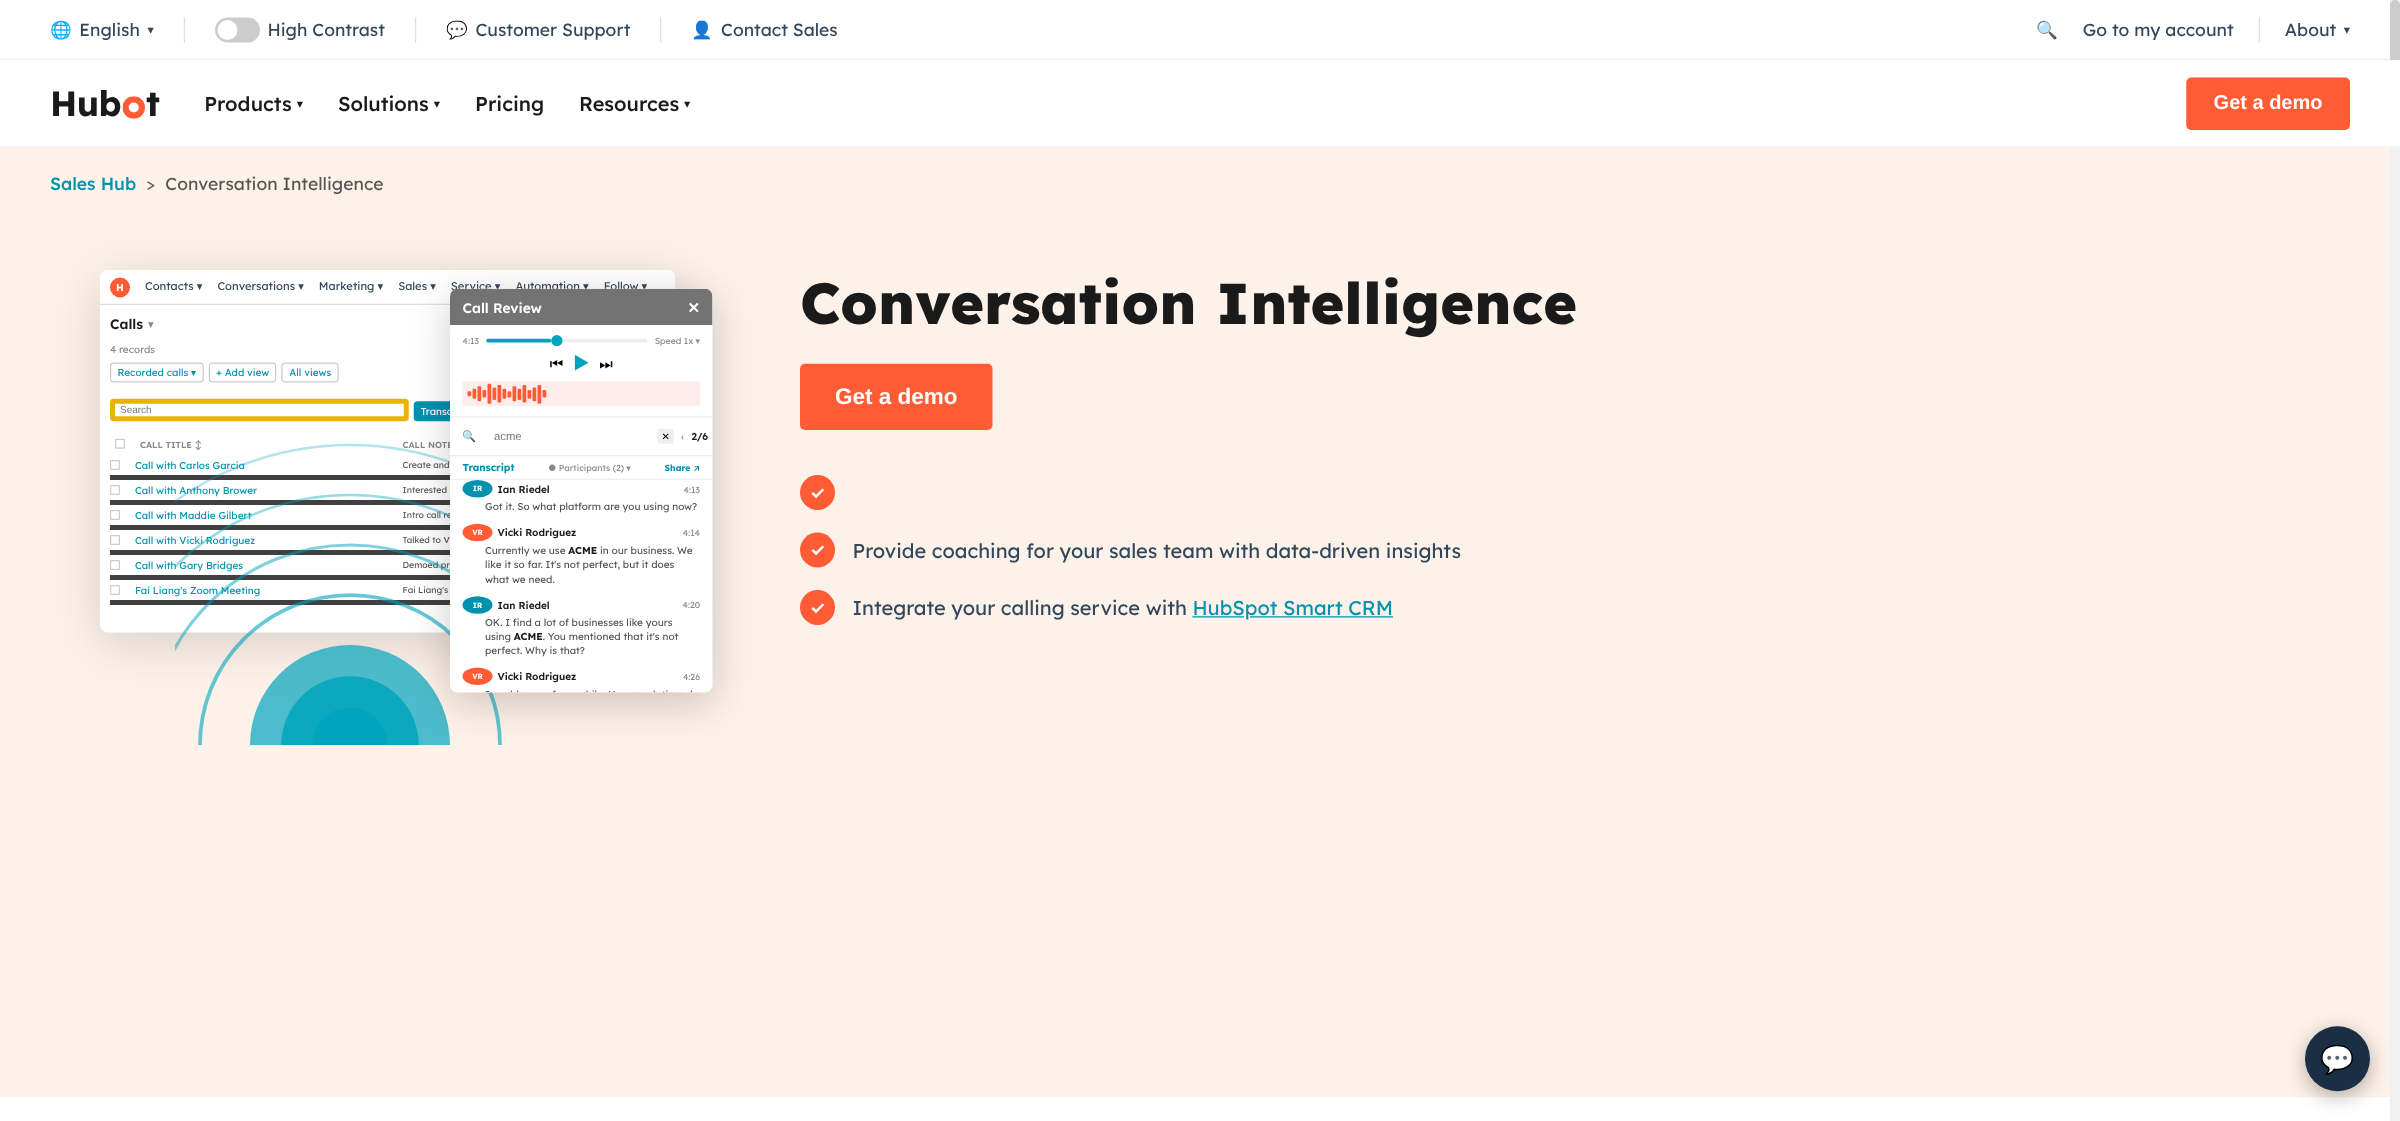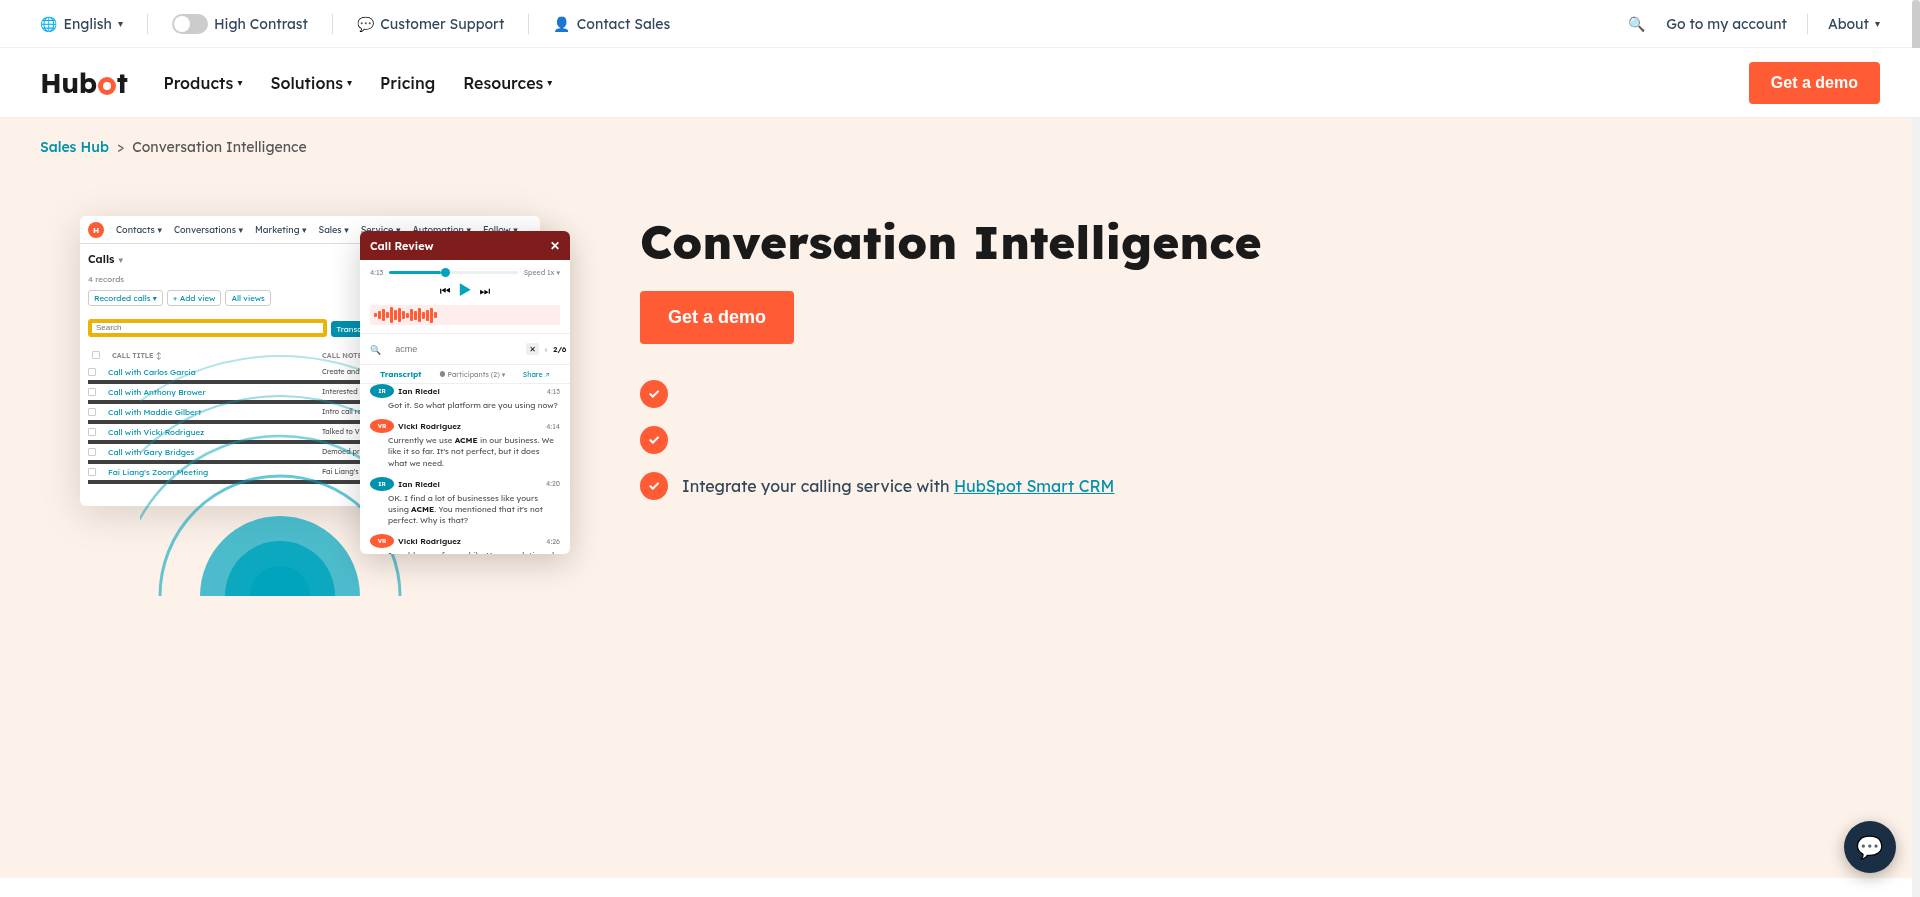--- a/index.html
+++ b/index.html
@@ -205,7 +205,7 @@
       z-index: 10;
     }
     .call-review-header {
-      background: #7f1d1d;
+      background: #737373;
       color: #fff;
       font-size: 11px;
       font-weight: 600;

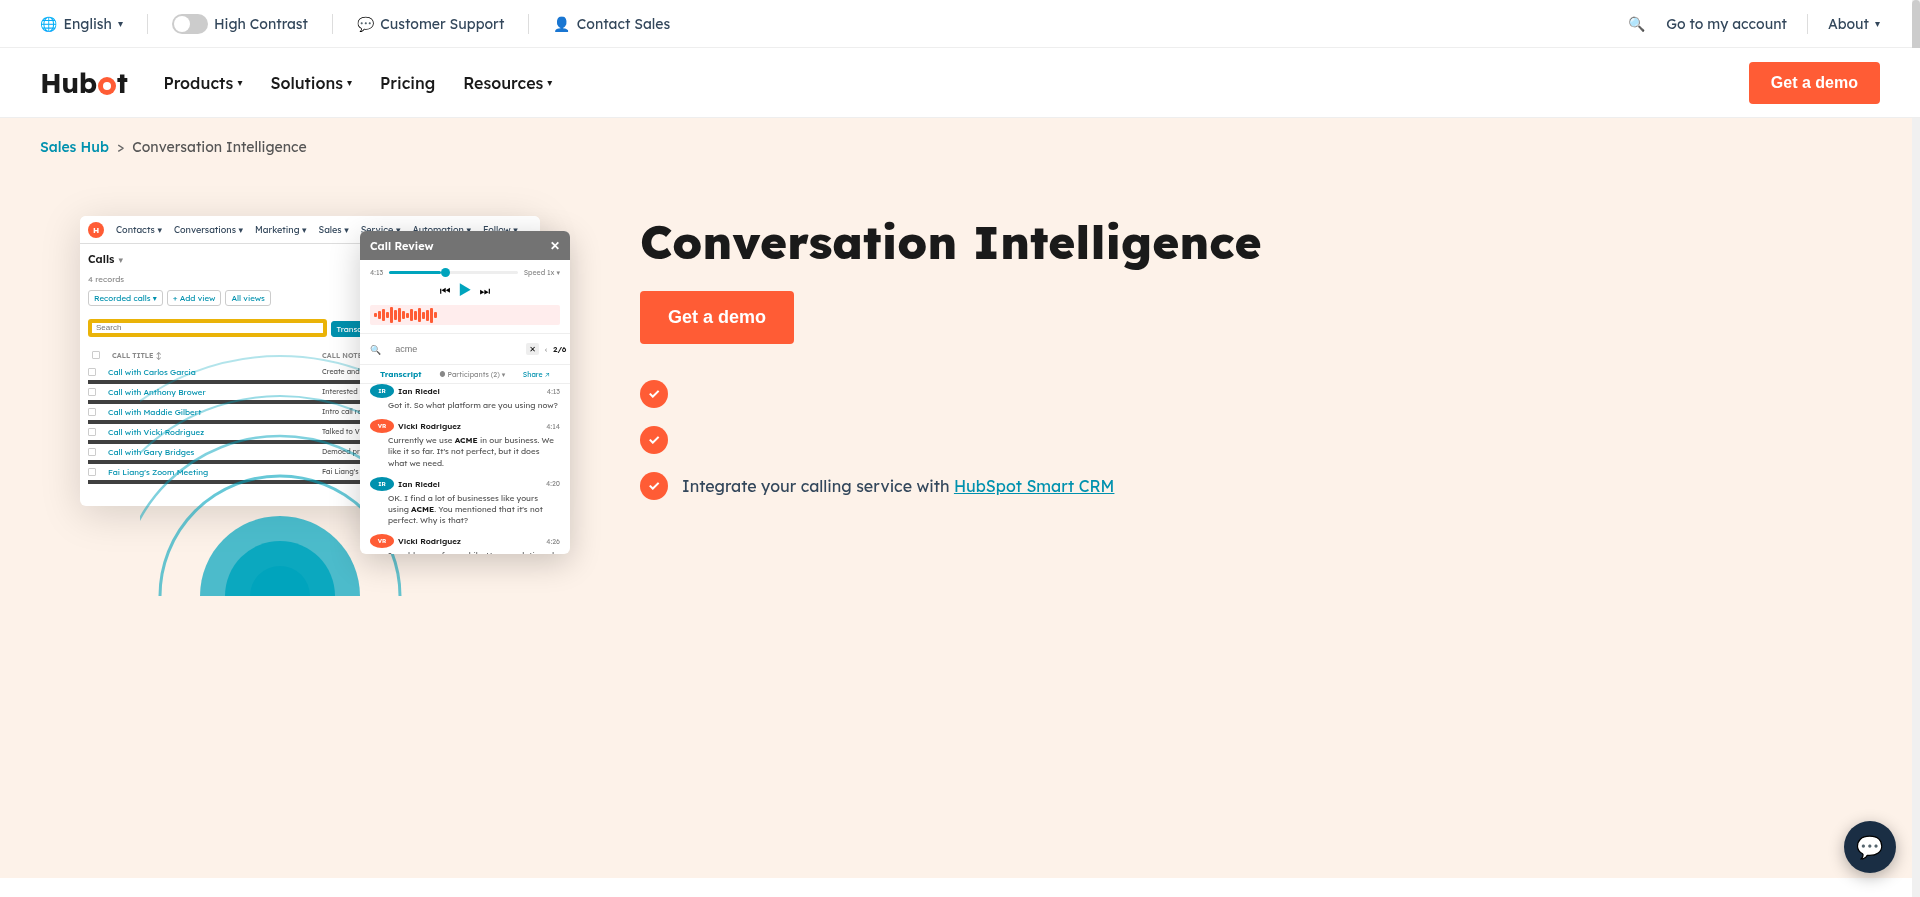--- a/index.html
+++ b/index.html
@@ -510,7 +510,7 @@
 
           </div>
 
-          <div style="display:flex;align-items:center;justify-content:space-between;padding:4px 20px;border-bottom:1px solid #eee;">
+          <div style="display:flex;align-items:center;justify-content:space-between;padding:4px 10px;border-bottom:1px solid #eee;">
             <span style="font-size:8px;font-weight:700;color:#0091ae;">Transcript</span>
             <span style="font-size:7px;color:#888;">● Participants (2) ▾</span>
             <span style="font-size:7px;color:#0091ae;">Share ↗</span>

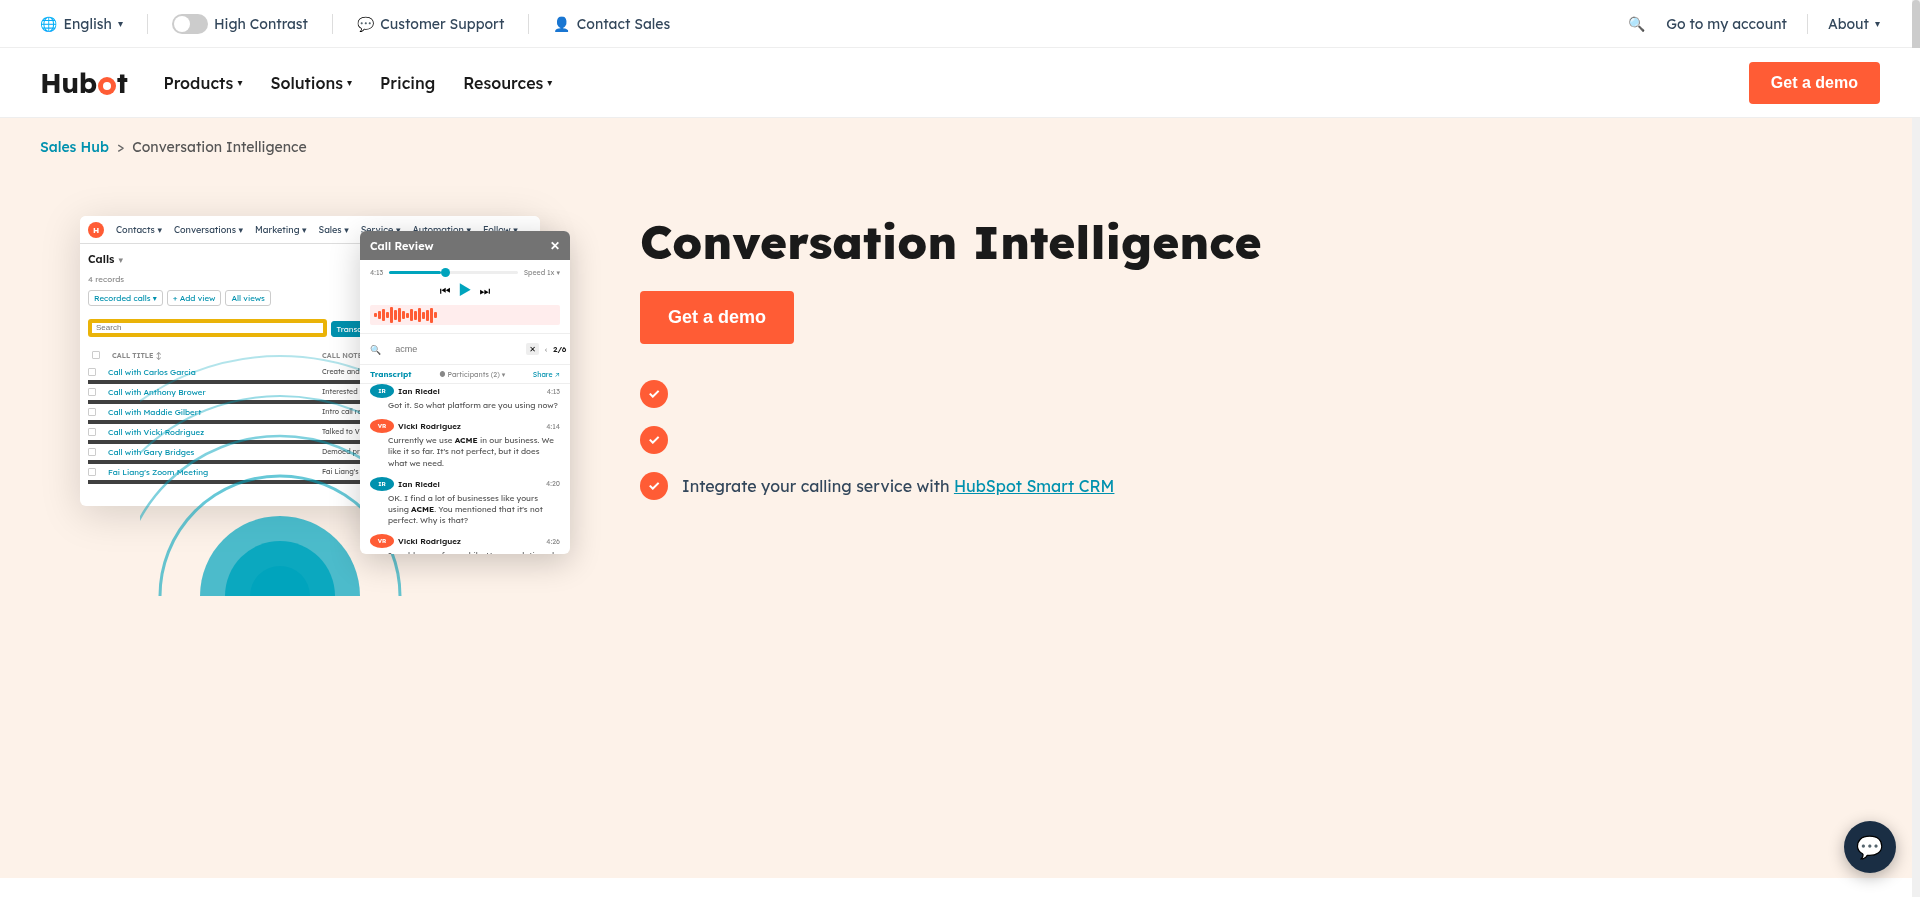--- a/index.html
+++ b/index.html
@@ -513,7 +513,7 @@
           <div style="display:flex;align-items:center;justify-content:space-between;padding:4px 10px;border-bottom:1px solid #eee;">
             <span style="font-size:8px;font-weight:700;color:#0091ae;">Transcript</span>
             <span style="font-size:7px;color:#888;">● Participants (2) ▾</span>
-            <span style="font-size:7px;color:#0091ae;">Share ↗</span>
+            <span style="font-size:7px;color:#0091ae;font-weight:bold;">Share ↗</span>
           </div>
 
           <div class="transcript-list" id="transcript-entries">

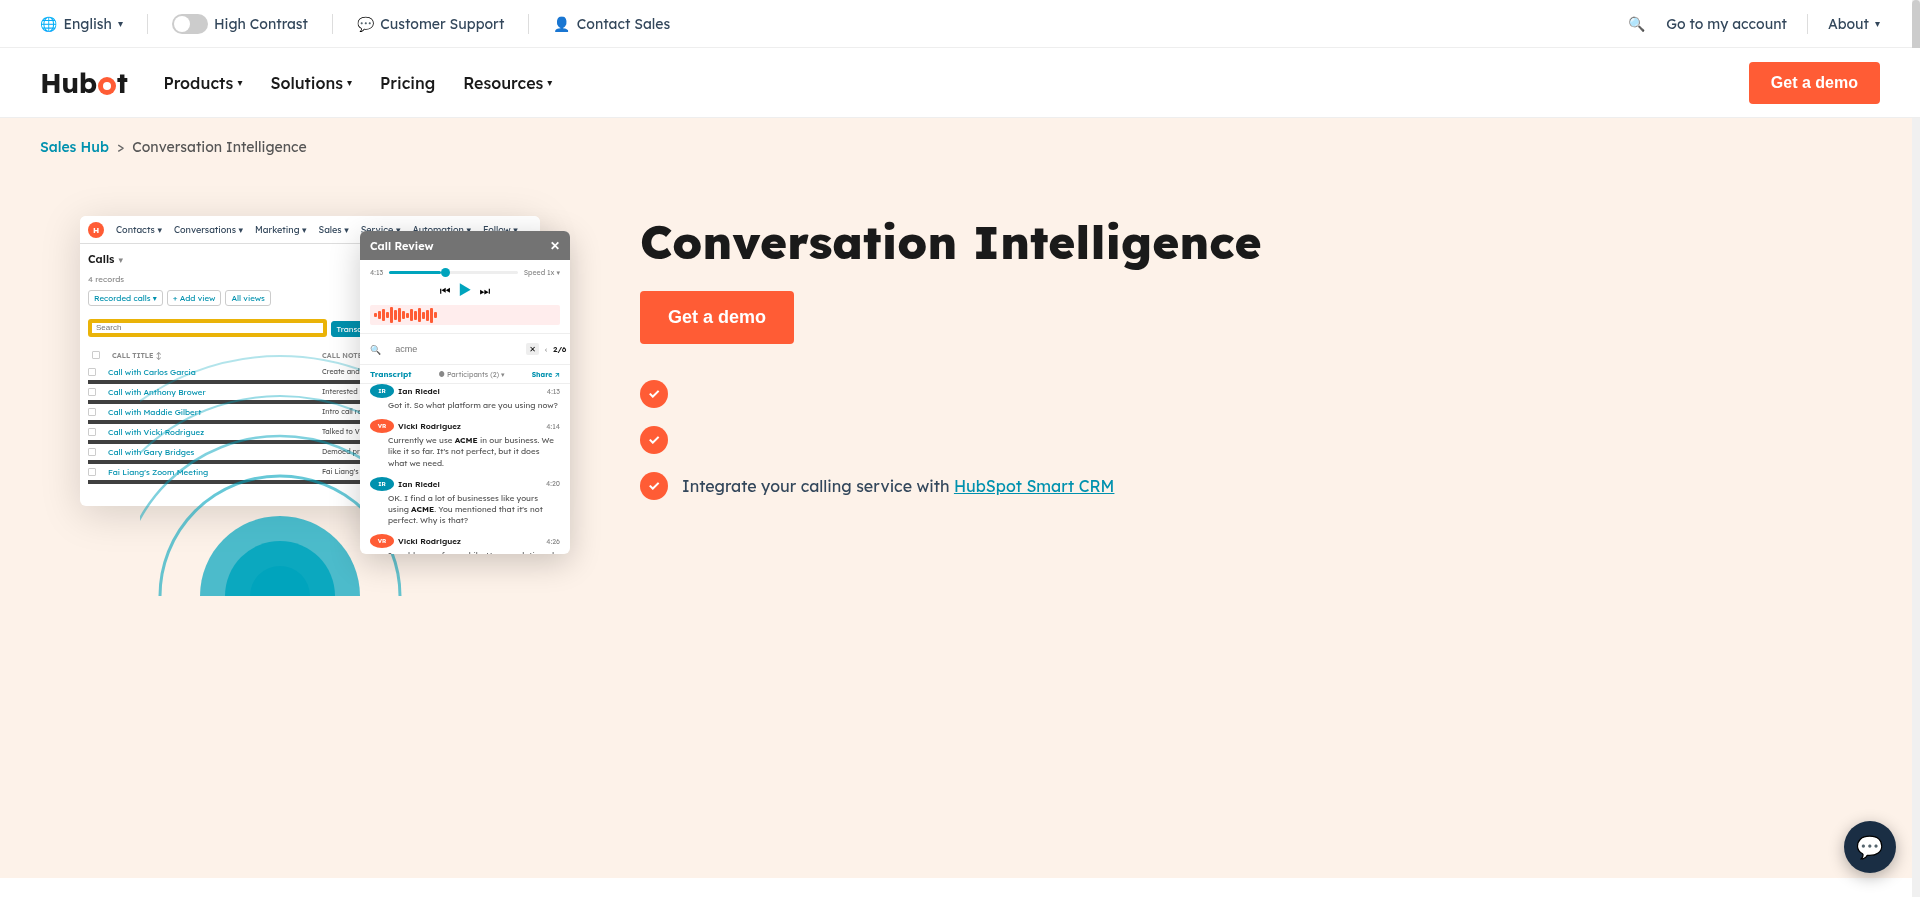--- a/index.html
+++ b/index.html
@@ -575,6 +575,7 @@
   </li>
           <li class="feature-item">
     <div class="check-icon">✓</div>
+    <span>Provide coaching for your sales team with data-driven insights</span>
   </li>
           <li class="feature-item">
     <div class="check-icon">✓</div>

